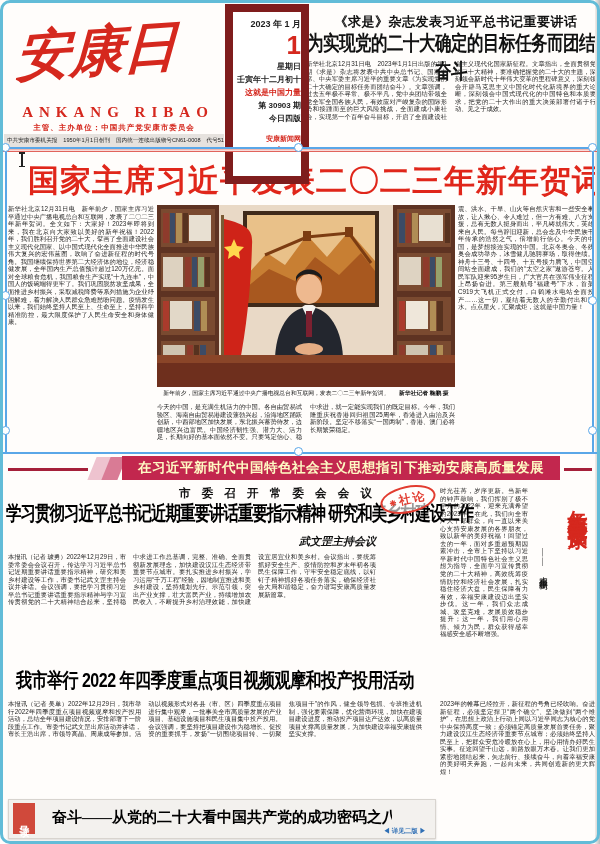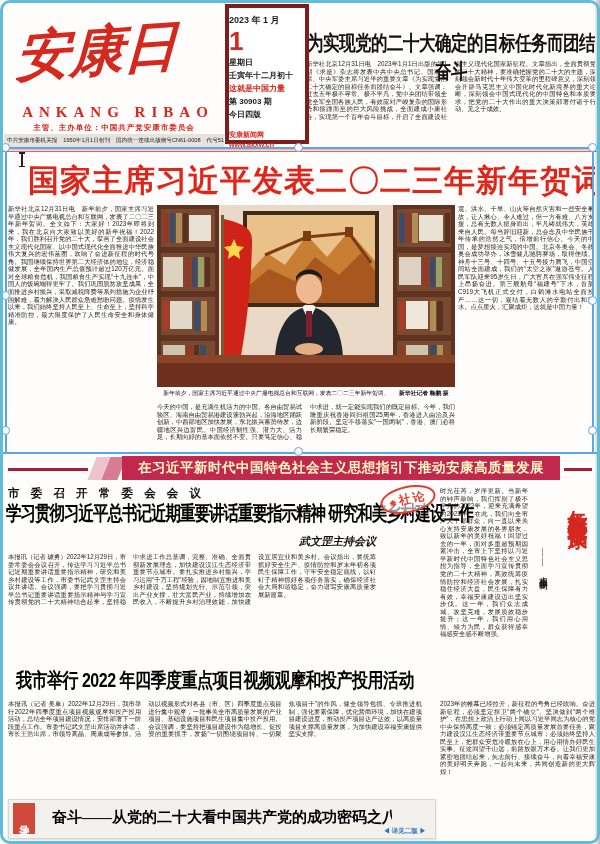--- a/index.html
+++ b/index.html
@@ -17,7 +17,7 @@
   .latin { left:18px; top:104px; width:200px; text-align:center; color:#d5281e; font-family:"Liberation Serif", serif; font-weight:bold; font-size:15px; letter-spacing:6px; }
   .organizer { left:8px; top:123px; width:212px; text-align:center; color:#d5281e; font-size:7.5px; font-weight:bold; letter-spacing:1px; }
   .strip { left:4px; top:134px; width:220px; height:13px; background:#e6e2de; color:#1c1c1c; font-size:5.6px; line-height:13px; display:flex; gap:6px; padding:0 3px; white-space:nowrap; overflow:hidden; }
-  .datebox { left:225px; top:4px; width:84px; height:140px; border:4px solid #7f1d1d; background:#fff; text-align:left; color:#1c1c1c; padding-top:6px; z-index:2; }
+  .datebox { left:225px; top:4px; width:84px; height:180px; border:8px solid #7f1d1d; background:#fff; text-align:right; color:#1c1c1c; padding-top:6px; z-index:2; }
   .datebox .dmonth { font-size:9px; font-weight:bold; }
   .datebox .dday { font-size:26px; color:#d5281e; font-weight:bold; line-height:28px; }
   .datebox .dline { font-size:8px; font-weight:bold; margin-top:2px; }

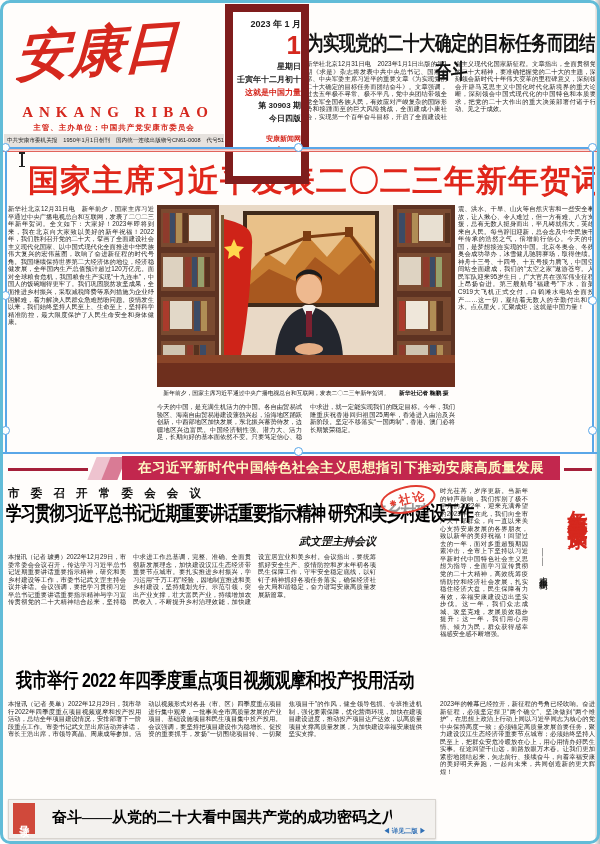--- a/index.html
+++ b/index.html
@@ -102,6 +102,7 @@
     <div class="dsite" style="margin-top:1px">www.akxw.cn</div>
   </div>
 
+  <div class="abs qs-kicker">《求是》杂志发表习近平总书记重要讲话</div>
   <div class="abs qs-head">为实现党的二十大确定的目标任务而团结奋斗</div>
   <div class="abs qs-body col">新华社北京12月31日电　2023年1月1日出版的第1期《求是》杂志将发表中共中央总书记、国家主席、中央军委主席习近平的重要文章《为实现党的二十大确定的目标任务而团结奋斗》。文章强调，过去五年极不寻常、极不平凡，党中央团结带领全党全军全国各族人民，有效应对严峻复杂的国际形势和接踵而至的巨大风险挑战，全面建成小康社会，实现第一个百年奋斗目标，开启了全面建设社会主义现代化国家新征程。文章指出，全面贯彻党的二十大精神，要准确把握党的二十大的主题，深刻领会新时代十年伟大变革的里程碑意义，深刻领会开辟马克思主义中国化时代化新境界的重大论断，深刻领会中国式现代化的中国特色和本质要求，把党的二十大作出的重大决策部署付诸于行动、见之于成效。</div>
 

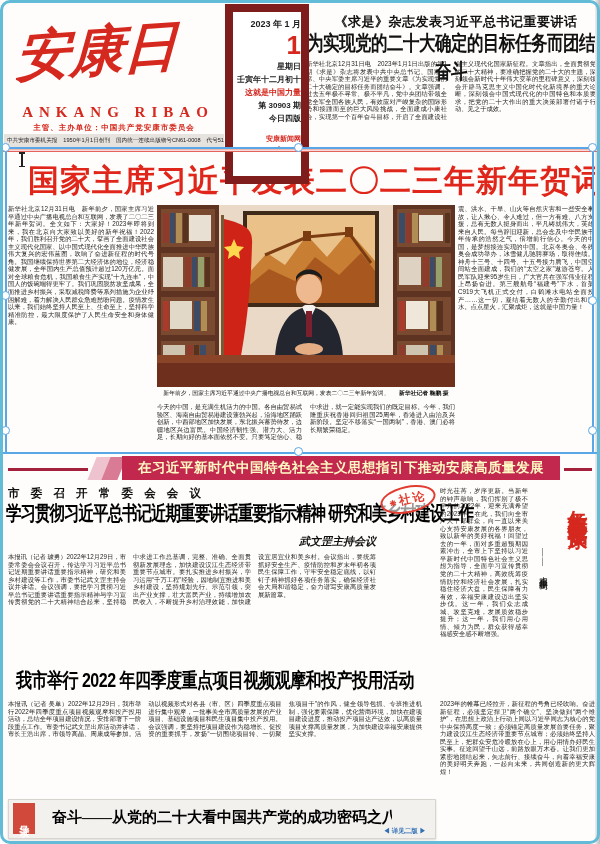--- a/index.html
+++ b/index.html
@@ -52,7 +52,7 @@
   .banner-box { left:122px; top:456px; width:438px; height:24px; background:#c2274e; color:#fef9c3; font-weight:900; font-size:13.5px; text-align:center; line-height:24px; letter-spacing:0.5px; white-space:nowrap; overflow:hidden; }
 
   
-  .cmt-kicker { left:8px; top:486px; width:368px; text-align:left; font-size:11.5px; font-weight:bold; letter-spacing:4px; color:#111; }
+  .cmt-kicker { left:8px; top:486px; width:368px; text-align:right; font-size:11.5px; font-weight:bold; letter-spacing:4px; color:#111; }
   .cmt-head { left:6px; top:500px; width:372px; text-align:center; font-size:15.5px; font-weight:900; color:#000; transform:scaleY(1.3); transform-origin:top; letter-spacing:-1px; white-space:nowrap; }
   .cmt-sub { left:8px; top:534px; width:368px; text-align:right; font-family:"Liberation Serif", serif; font-style:italic; font-weight:bold; font-size:11px; color:#111; }
   .cmt-body { left:8px; top:553px; width:368px; height:106px; column-count:3; column-gap:7px; }

